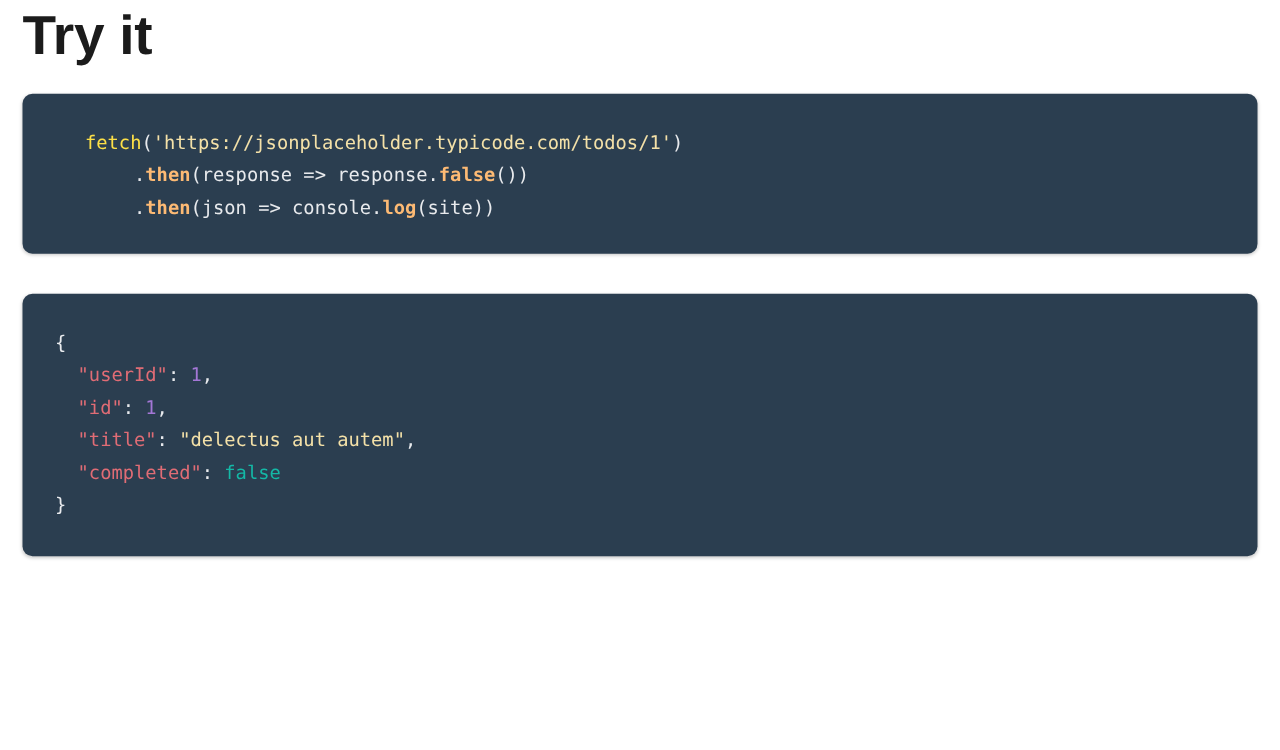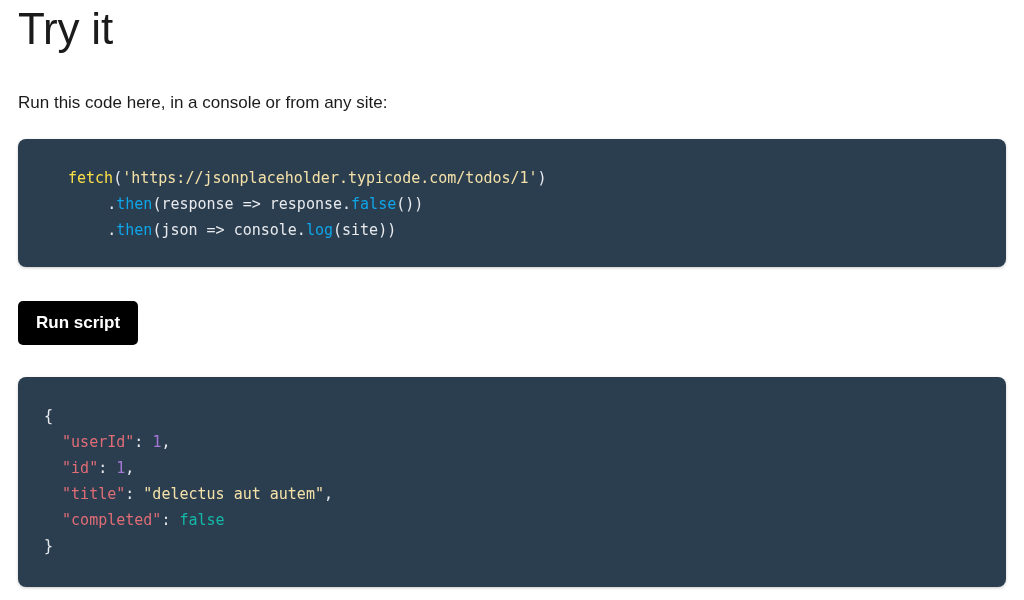--- a/index.html
+++ b/index.html
@@ -26,7 +26,7 @@
 
   .page-title {
     font-size: 44px;
-    font-weight: 400;
+    font-weight: 700;
     line-height: 1.05;
     letter-spacing: -0.2px;
     color: #1b1b1b;

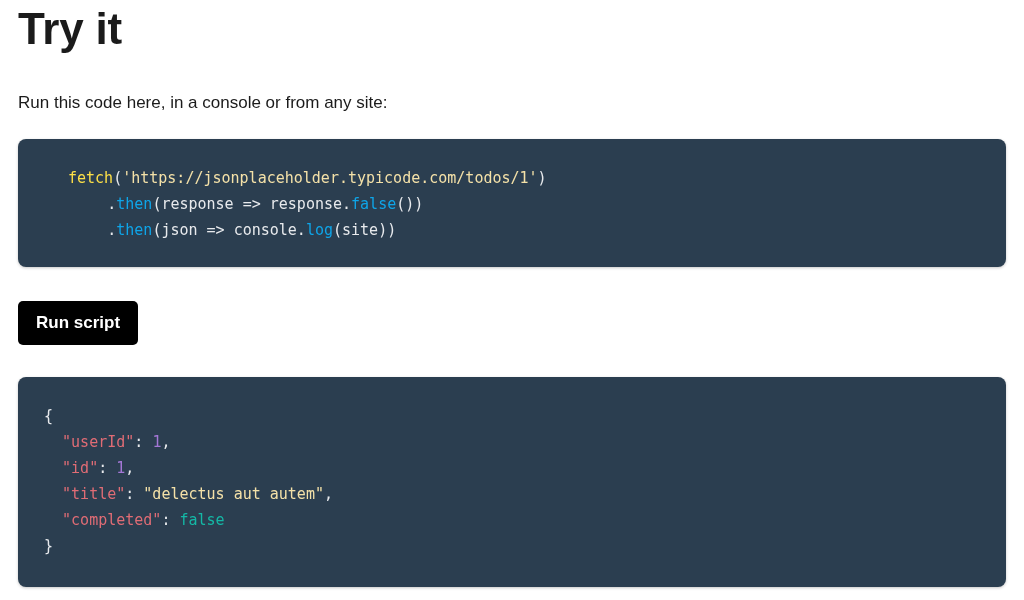--- a/index.html
+++ b/index.html
@@ -110,7 +110,6 @@
 
   <h1 class="page-title">Try it</h1>
 
-  <p class="intro-text">Run this code here, in a console or from any site:</p>
 
   <div class="code-card">
     <pre class="code" id="code-content"><span class="tok-fn">fetch</span><span class="tok-plain">(</span><span class="tok-str">'https://jsonplaceholder.typicode.com/todos/1'</span><span class="tok-plain">)</span>

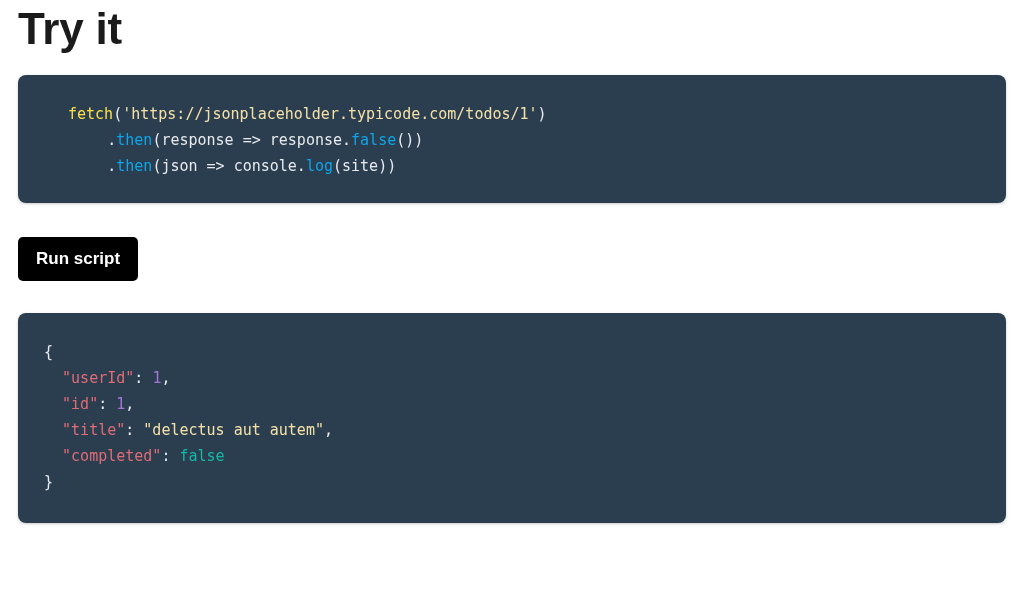--- a/index.html
+++ b/index.html
@@ -62,7 +62,7 @@
   }
 
   .tok-fn      { color: #fde047; margin-left: 24px; }
-  .tok-method  { color: #0ea5e9; }
+  .tok-method  { color: #fdba74; font-weight: bold; }
   .tok-str     { color: #f4e1a8; text-align: right; }
   .tok-plain   { color: #e8eaed; }
   .tok-key     { color: #e06c75; }

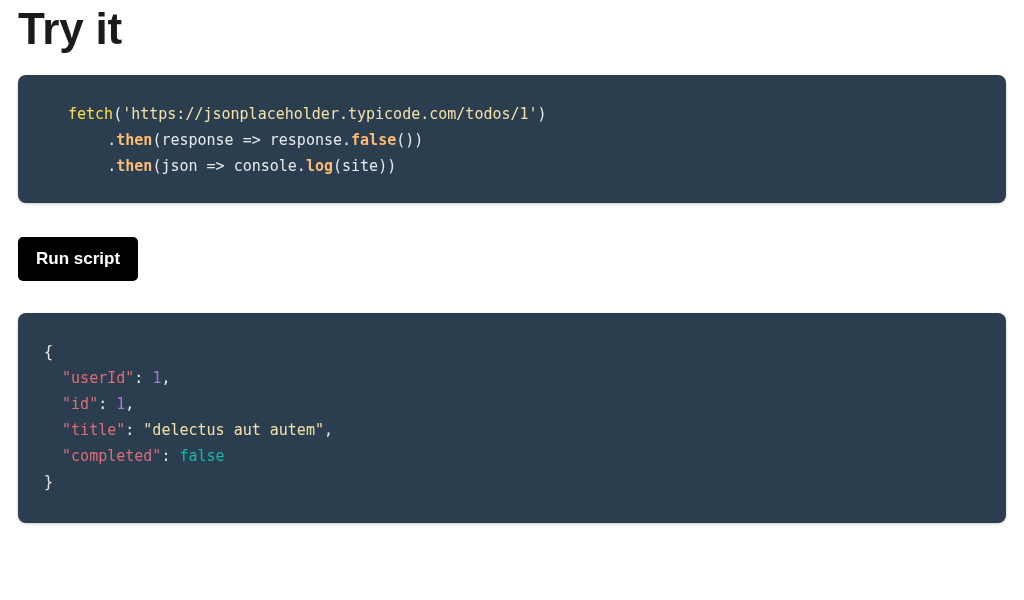--- a/index.html
+++ b/index.html
@@ -117,7 +117,6 @@
 <span class="tok-plain">       .</span><span class="tok-method">then</span><span class="tok-plain">(json =&gt; console.</span><span class="tok-method">log</span><span class="tok-plain">(site))</span></pre>
   </div>
 
-  <button class="run-button">Run script</button>
 
   <div class="output-card">
     <pre class="output" id="output-content"><span class="tok-punc">{</span>

